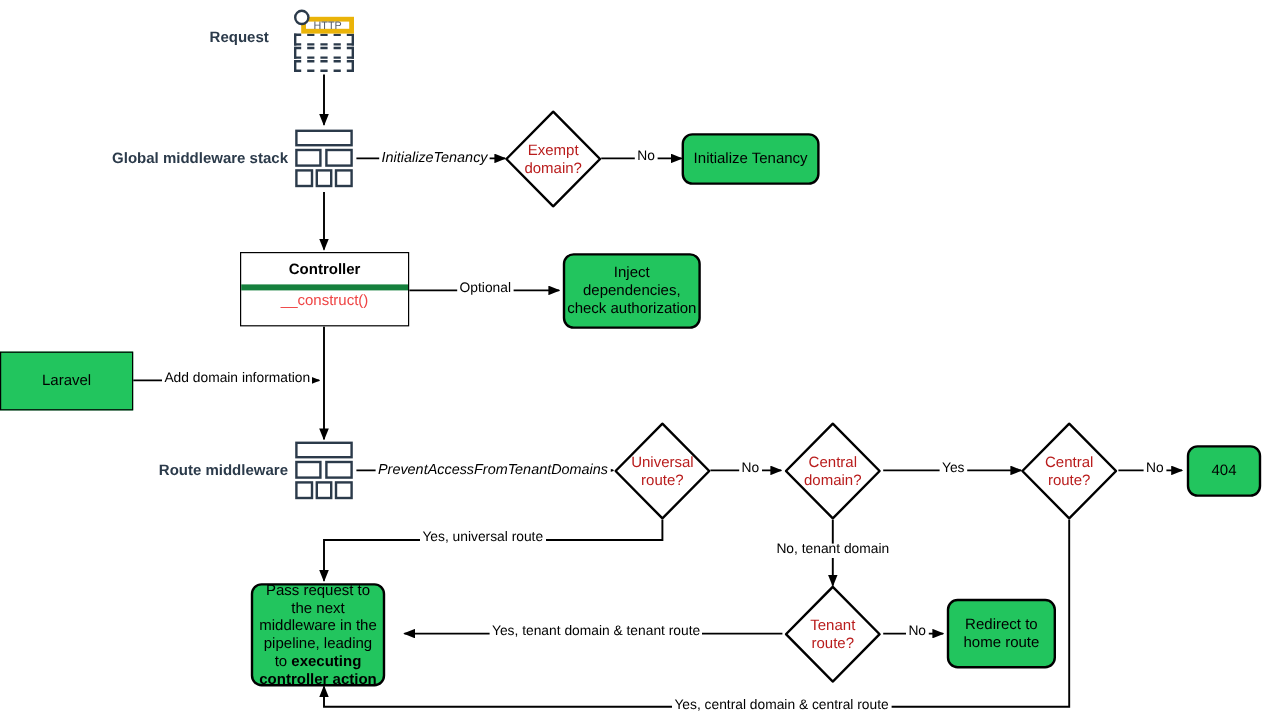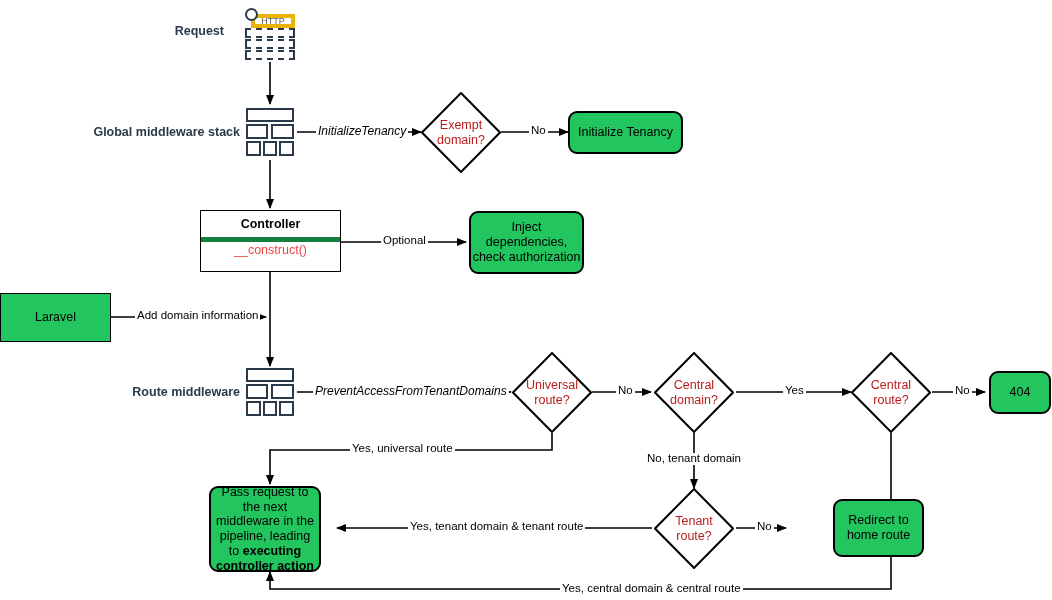--- a/index.html
+++ b/index.html
@@ -306,7 +306,7 @@
     <span>404</span>
   </div>
 
-  <div class="node rounded" style="left:789px; top:499px; width:91px; height:58px;margin-left:44px;">
+  <div class="node rounded" style="left:789px; top:499px; width:91px; height:58px;">
     <span>Redirect to<br>home route</span>
   </div>
 

